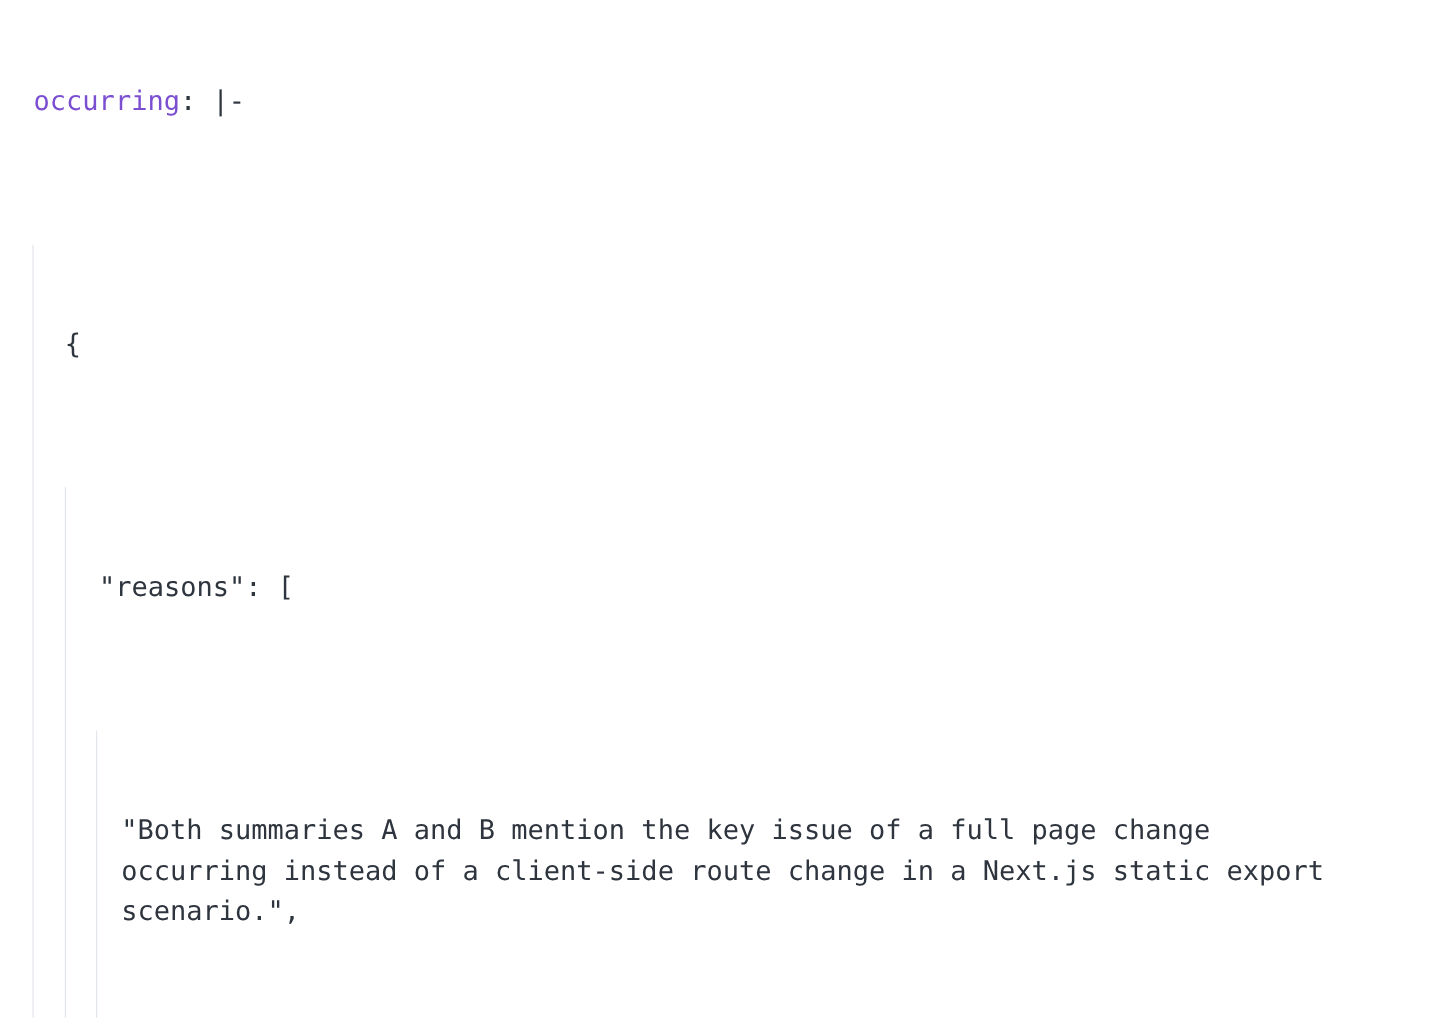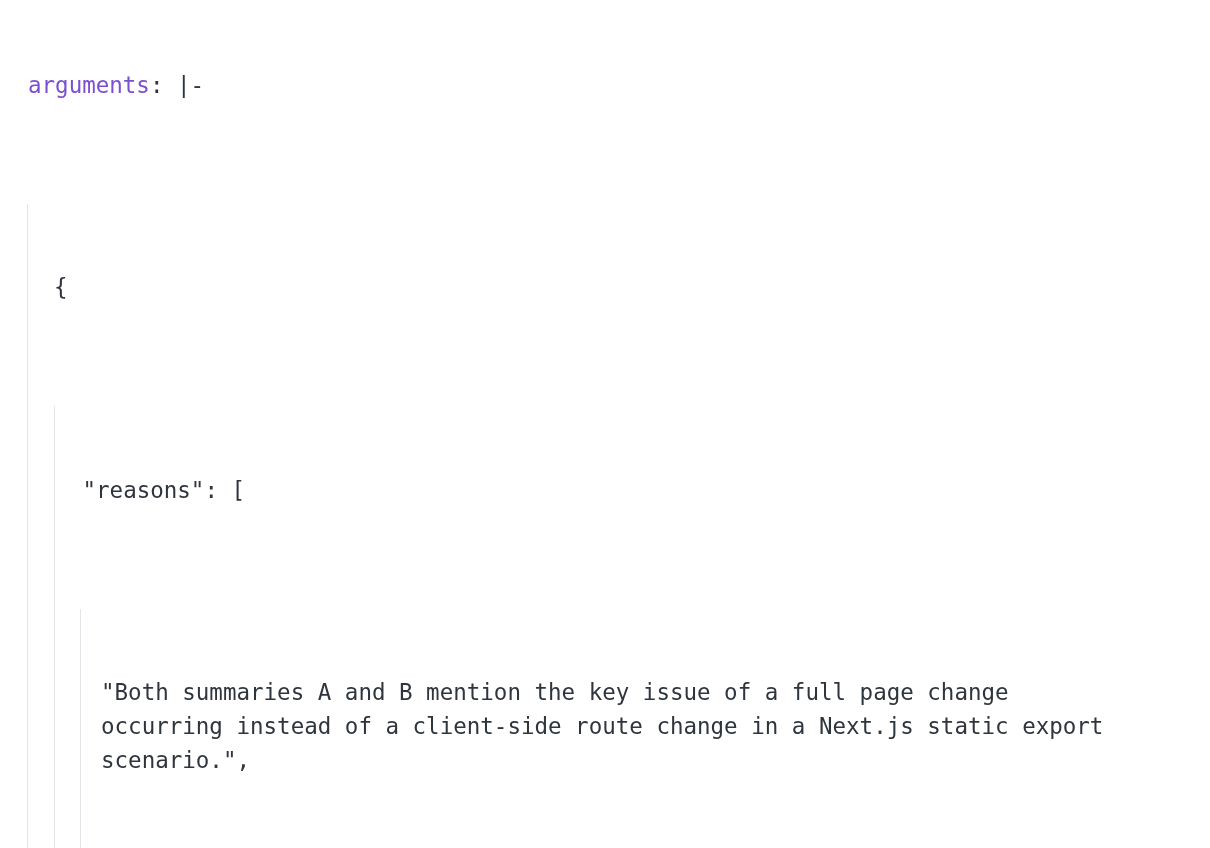--- a/index.html
+++ b/index.html
@@ -44,7 +44,7 @@
 <body>
 
 <div class="code-view">
-  <div class="ln"><span class="yaml-key">arguments</span><span>: |-</span></div>
+  <div class="ln"><span class="yaml-key">occurring</span><span>: |-</span></div>
 
   <div class="indent-block lvl-1">
     <div class="ln">{</div>

